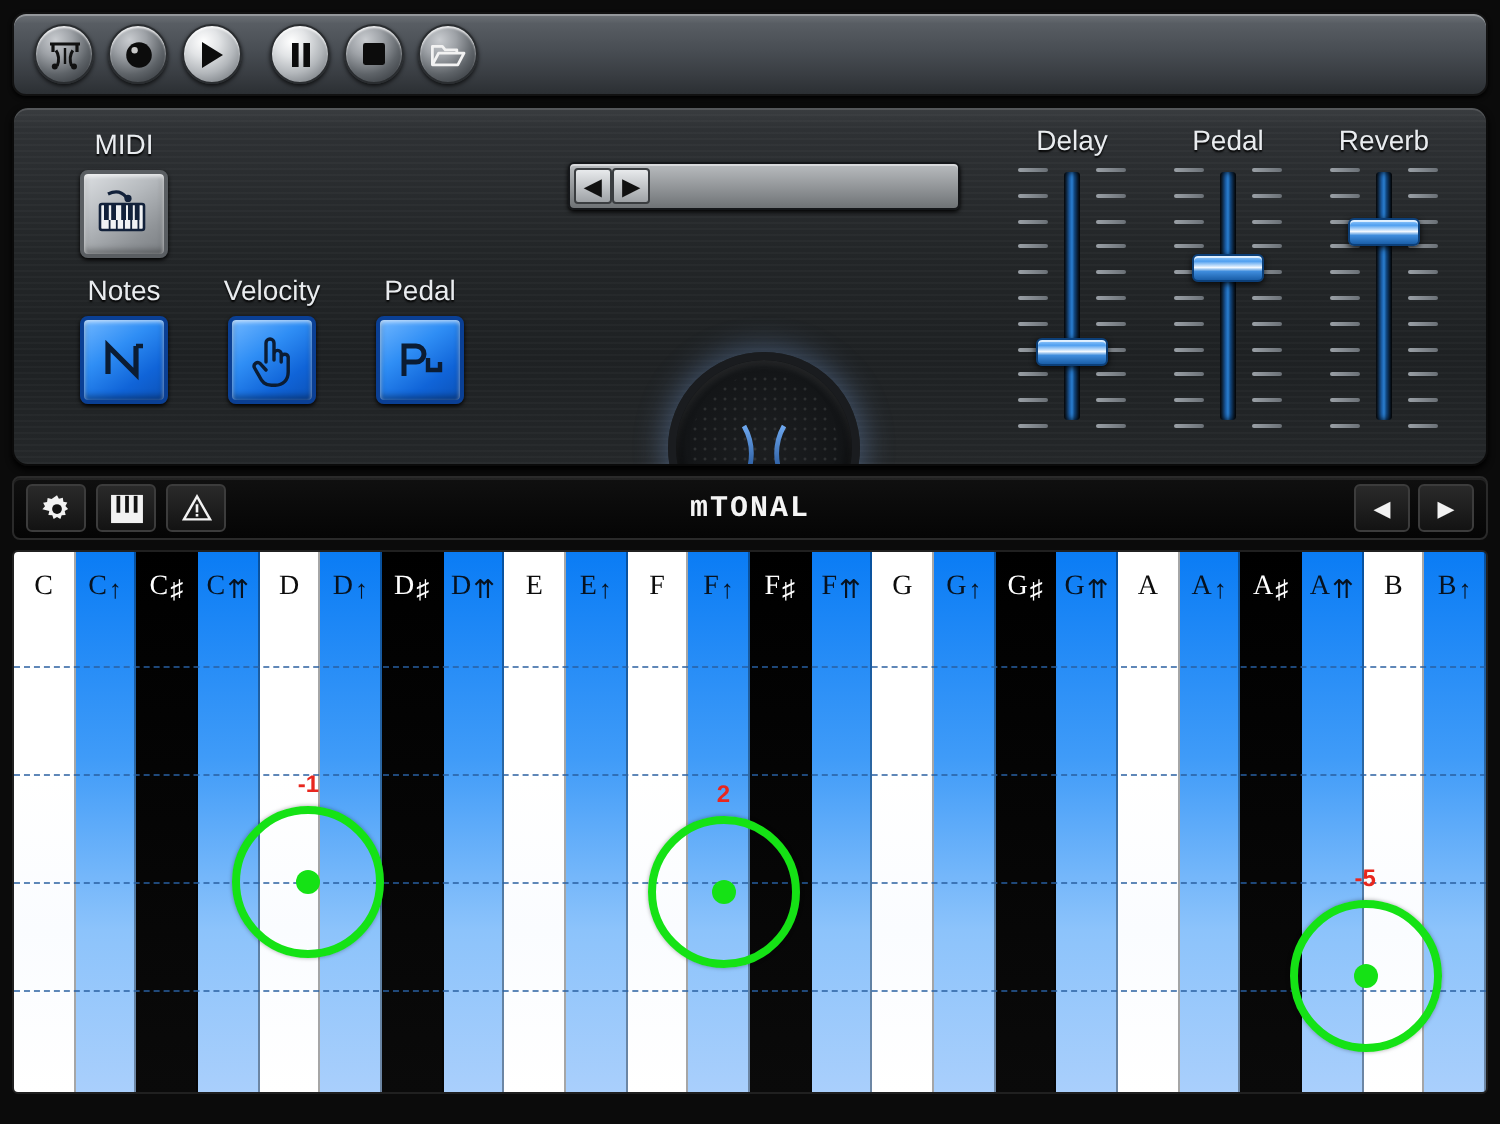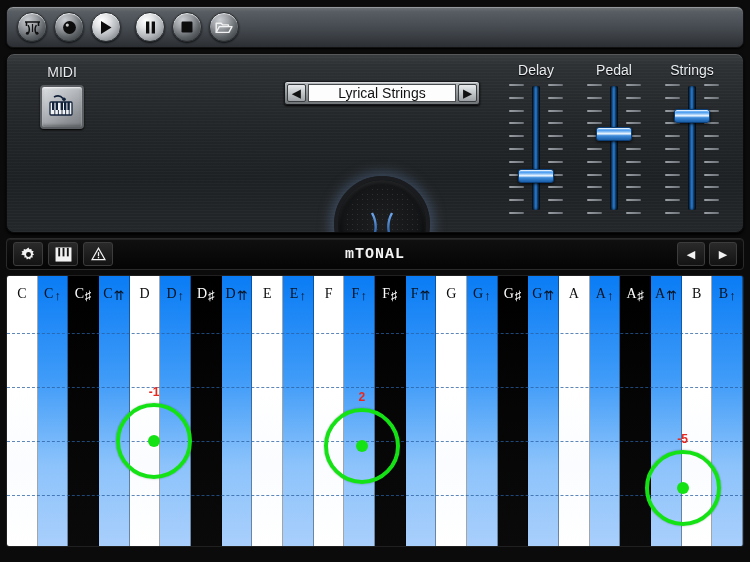--- a/index.html
+++ b/index.html
@@ -455,7 +455,7 @@
       </div>
 
       <div class="slider-col">
-        <div class="sl-label">Strings</div>
+        <div class="sl-label">Reverb</div>
         <div class="sl-track">
           <div class="sl-rail"></div>
           <div class="sl-ticks">

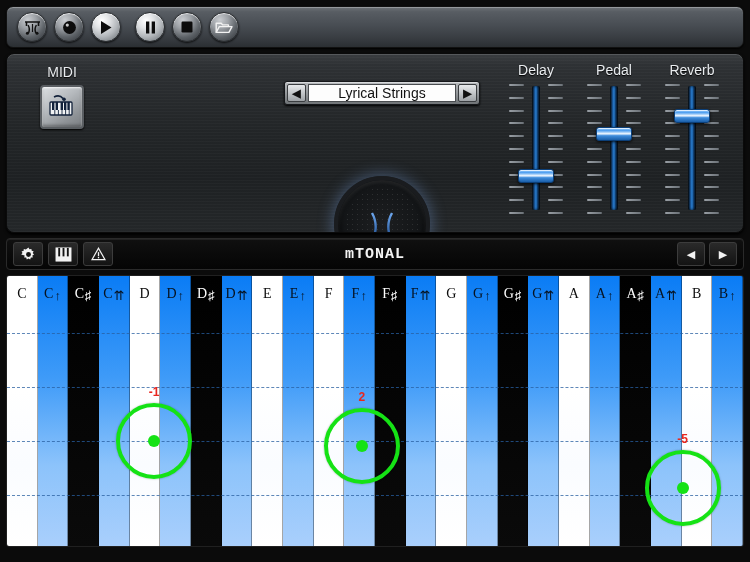--- a/index.html
+++ b/index.html
@@ -361,7 +361,6 @@
 
     <div class="preset">
       <div class="preset-arrow">◀</div>
-      <div class="preset-name">Lyrical Strings</div>
       <div class="preset-arrow">▶</div>
     </div>
 

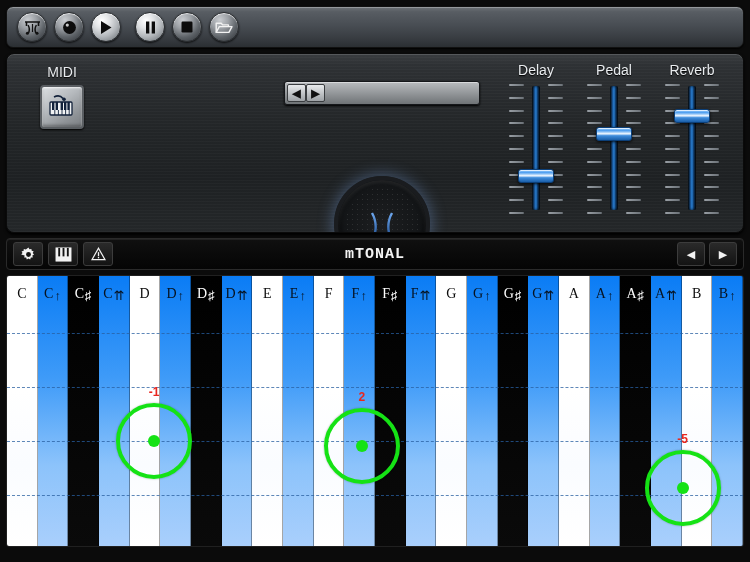--- a/index.html
+++ b/index.html
@@ -357,6 +357,34 @@
 
       </div>
 
+      <div class="bm-row" style="margin-top:6px;">
+        <div class="bm-cell">
+          <div class="bm-label">Notes</div>
+          <div class="sqbtn blue">
+            <svg width="26" height="24" viewBox="0 0 26 24">
+              <path d="M5 19 V5 L19 19 V5" stroke="#0b1c33" stroke-width="2.6" fill="none" stroke-linejoin="miter"></path>
+              <path d="M19 5 H22.5" stroke="#0b1c33" stroke-width="2.2"></path>
+            </svg>
+          </div>
+        </div>
+        <div class="bm-cell">
+          <div class="bm-label">Velocity</div>
+          <div class="sqbtn blue">
+            <svg width="24" height="27" viewBox="0 0 24 27">
+              <path d="M9 14 V4.5 a2 2 0 0 1 4 0 V13 M13 13 V10 a1.8 1.8 0 0 1 3.6 0 V14 M16.6 14 V11.5 a1.8 1.8 0 0 1 3.5 0 V19 c0 4-2.6 6.6-6.4 6.6 h-2 c-3.3 0-4.6-1.6-6-4.4 L3.3 17 a1.8 1.8 0 0 1 2.8-2.2 L9 18" stroke="#0b1c33" stroke-width="1.7" fill="none" stroke-linejoin="round" stroke-linecap="round"></path>
+            </svg>
+          </div>
+        </div>
+        <div class="bm-cell">
+          <div class="bm-label">Pedal</div>
+          <div class="sqbtn blue">
+            <svg width="28" height="24" viewBox="0 0 28 24">
+              <path d="M6 20 V5 h6 a4 4 0 0 1 0 8 H6" stroke="#0b1c33" stroke-width="2.5" fill="none"></path>
+              <path d="M18 11 V17 h6 V13" stroke="#0b1c33" stroke-width="2.2" fill="none"></path>
+            </svg>
+          </div>
+        </div>
+      </div>
     </div>
 
     <div class="preset">

